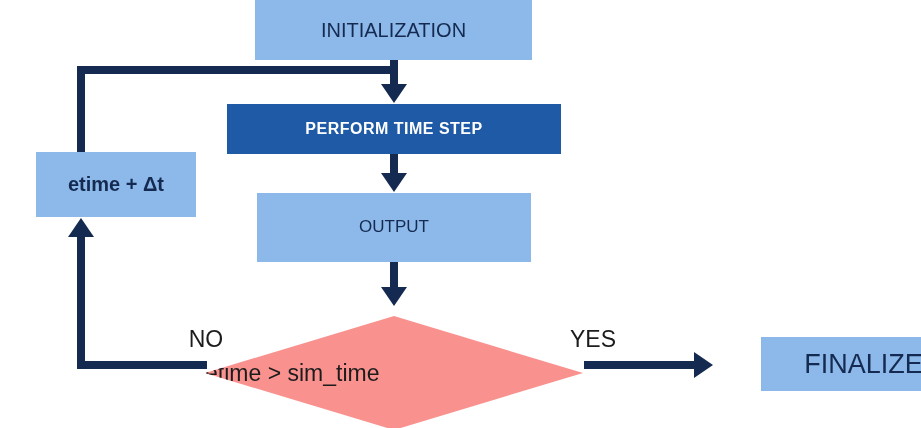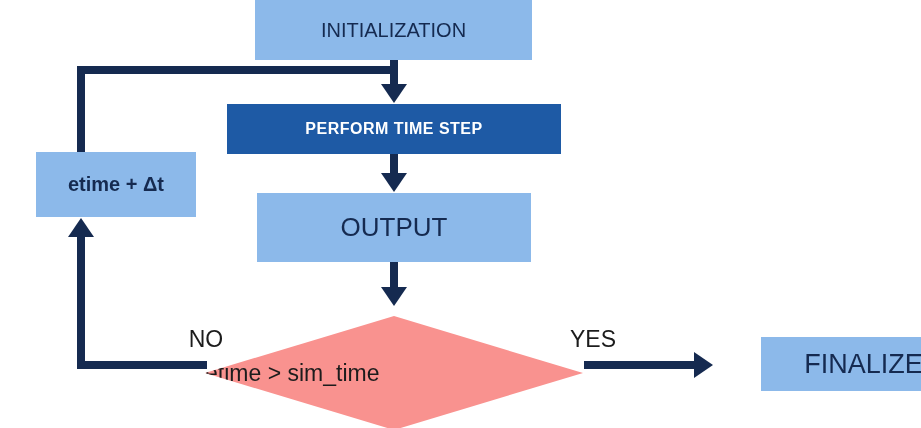--- a/index.html
+++ b/index.html
@@ -47,7 +47,7 @@
   .node-dark  { background: var(--dark-blue); color: #ffffff; }
   .init-box     { left: 255px; top: 0px;   width: 277px; height: 60px; font-size: 20px; }
   .perform-box  { left: 227px; top: 104px; width: 334px; height: 50px; font-size: 16px; font-weight: bold; letter-spacing: 0.5px; }
-  .output-box   { left: 257px; top: 193px; width: 274px; height: 69px; font-size: 26px; flex-direction: column; line-height: 1.35; }
+  .output-box   { left: 257px; top: 193px; width: 274px; height: 69px; font-size: 17px; flex-direction: column; line-height: 1.35; }
   .etime-box    { left: 0px;   top: 152px; width: 160px; height: 65px; font-size: 20px; font-weight: bold; margin-left: 36px; }
   .finalize-box { left: 713px; top: 337px; width: 205px; height: 54px; font-size: 27px; margin-left: 48px; }
   .diamond {

